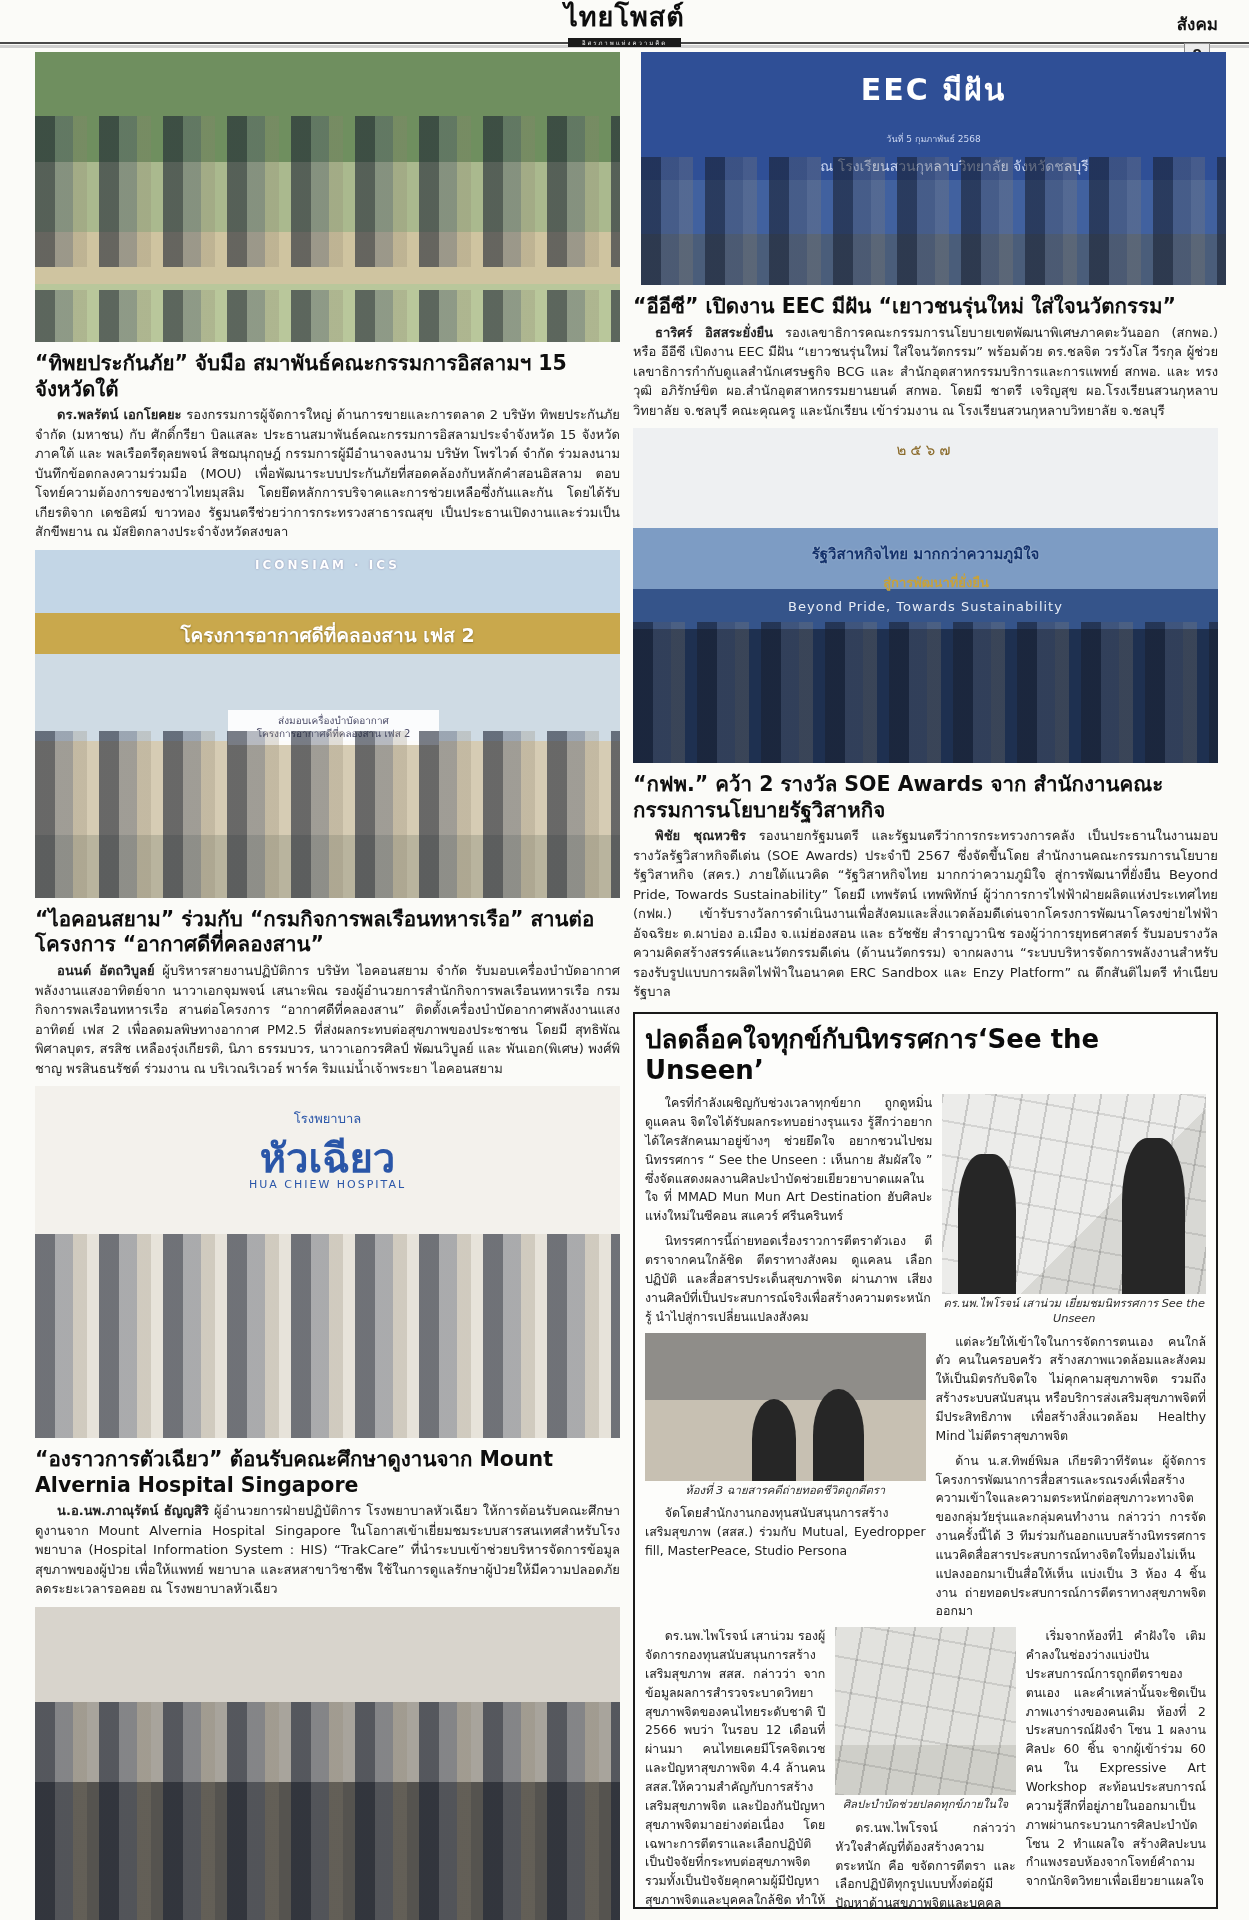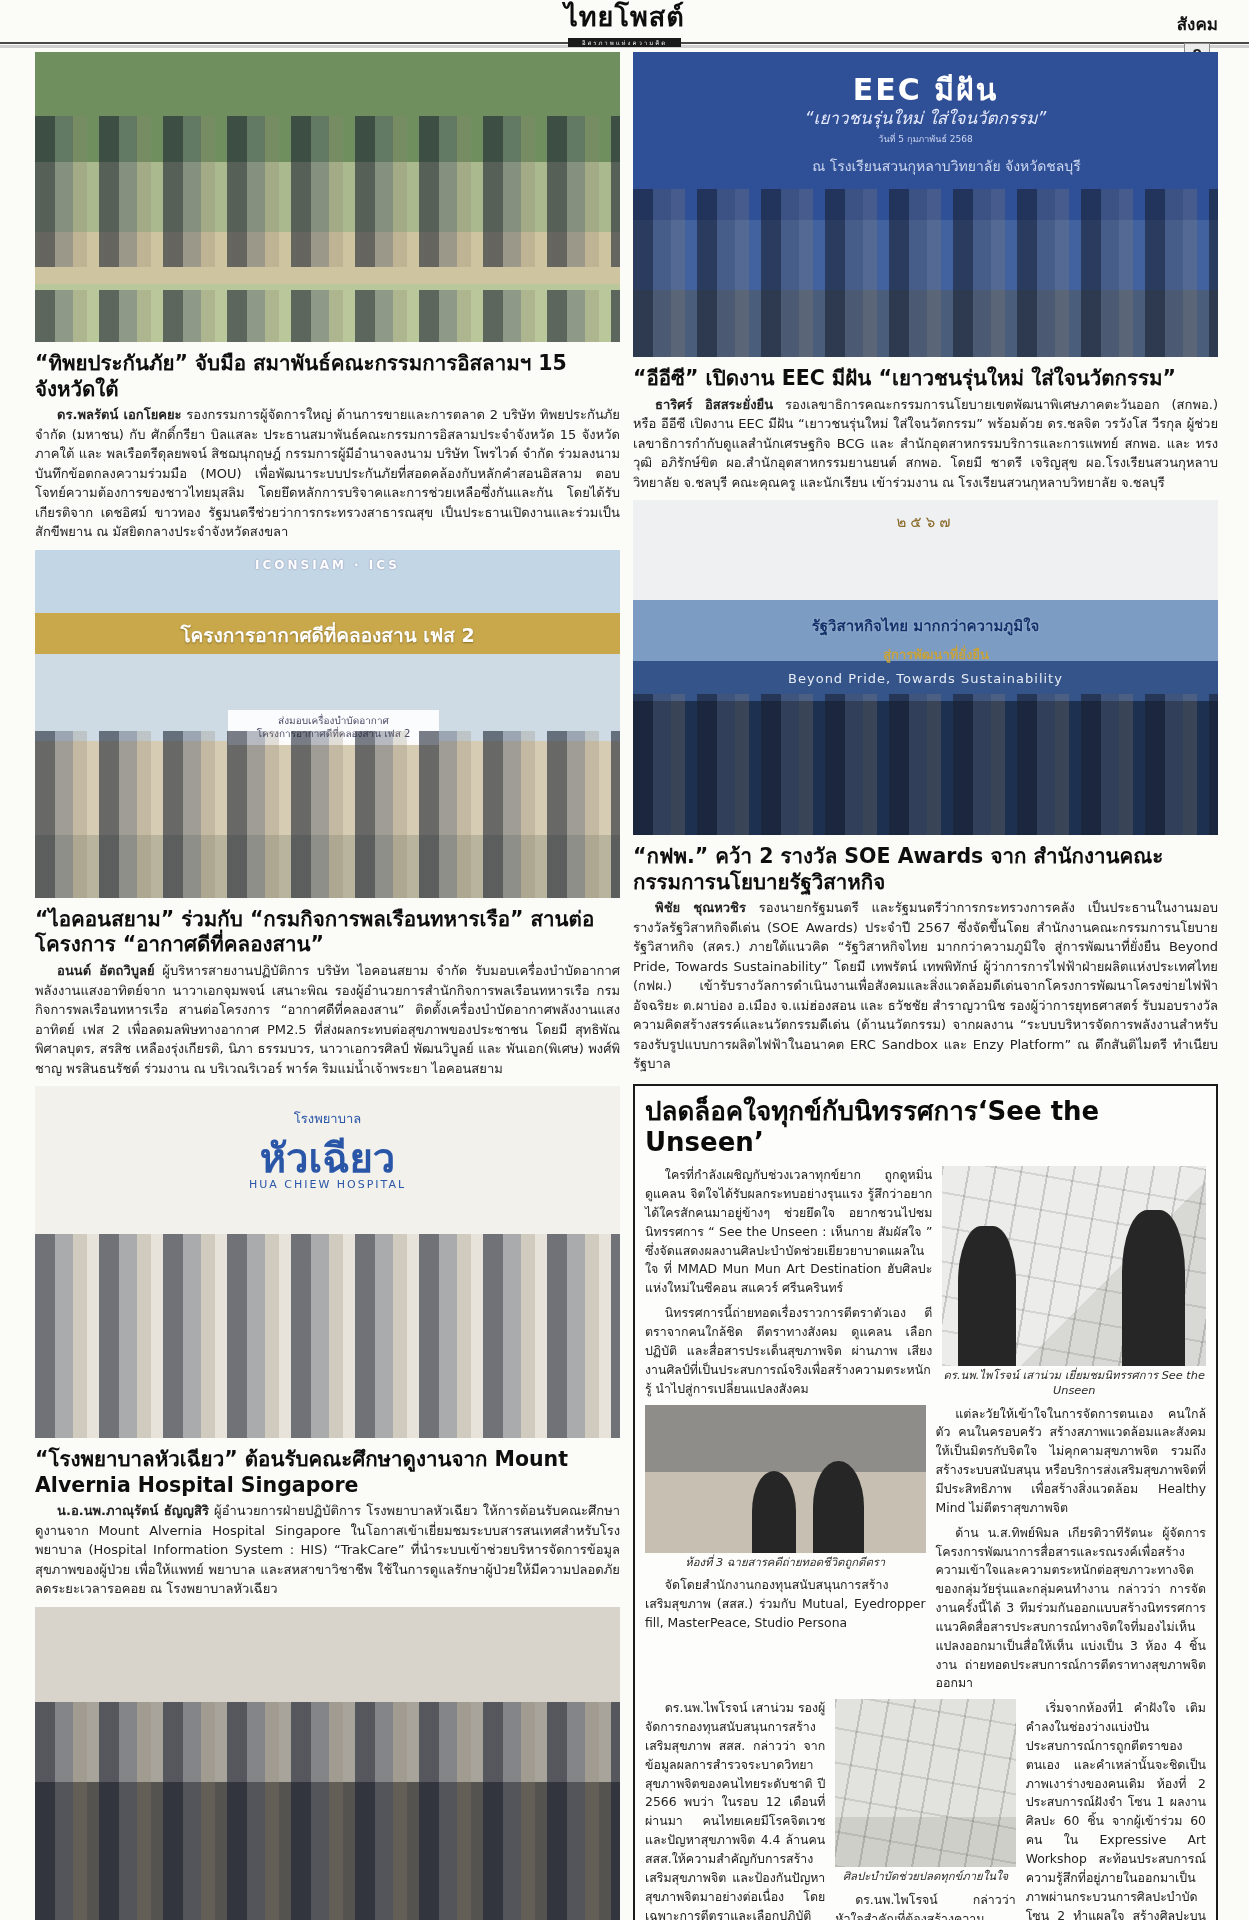--- a/index.html
+++ b/index.html
@@ -39,7 +39,7 @@
   
   .ph-mou{height:290px;background:linear-gradient(180deg,#6f8f5f 0 38%,#aab98e 38% 62%,#cfc4a0 62% 80%,#b9c79b 80%);}
   
-  .ph-eec{height:305px;background:linear-gradient(180deg,#2f4f96 0 55%,#41619f 55% 78%,#4a5d7a 78%);}
+  .ph-eec{height:233px;background:linear-gradient(180deg,#2f4f96 0 55%,#41619f 55% 78%,#4a5d7a 78%);margin-left:8px;}
   .ph-eec .t1{top:14px;color:#fff;font-size:30px;font-weight:bold;letter-spacing:2px;}
   .ph-eec .t2{top:52px;color:#e8ecff;font-size:17px;font-style:italic;}
   .ph-eec .t3{top:80px;color:#cdd8f2;font-size:9px;}

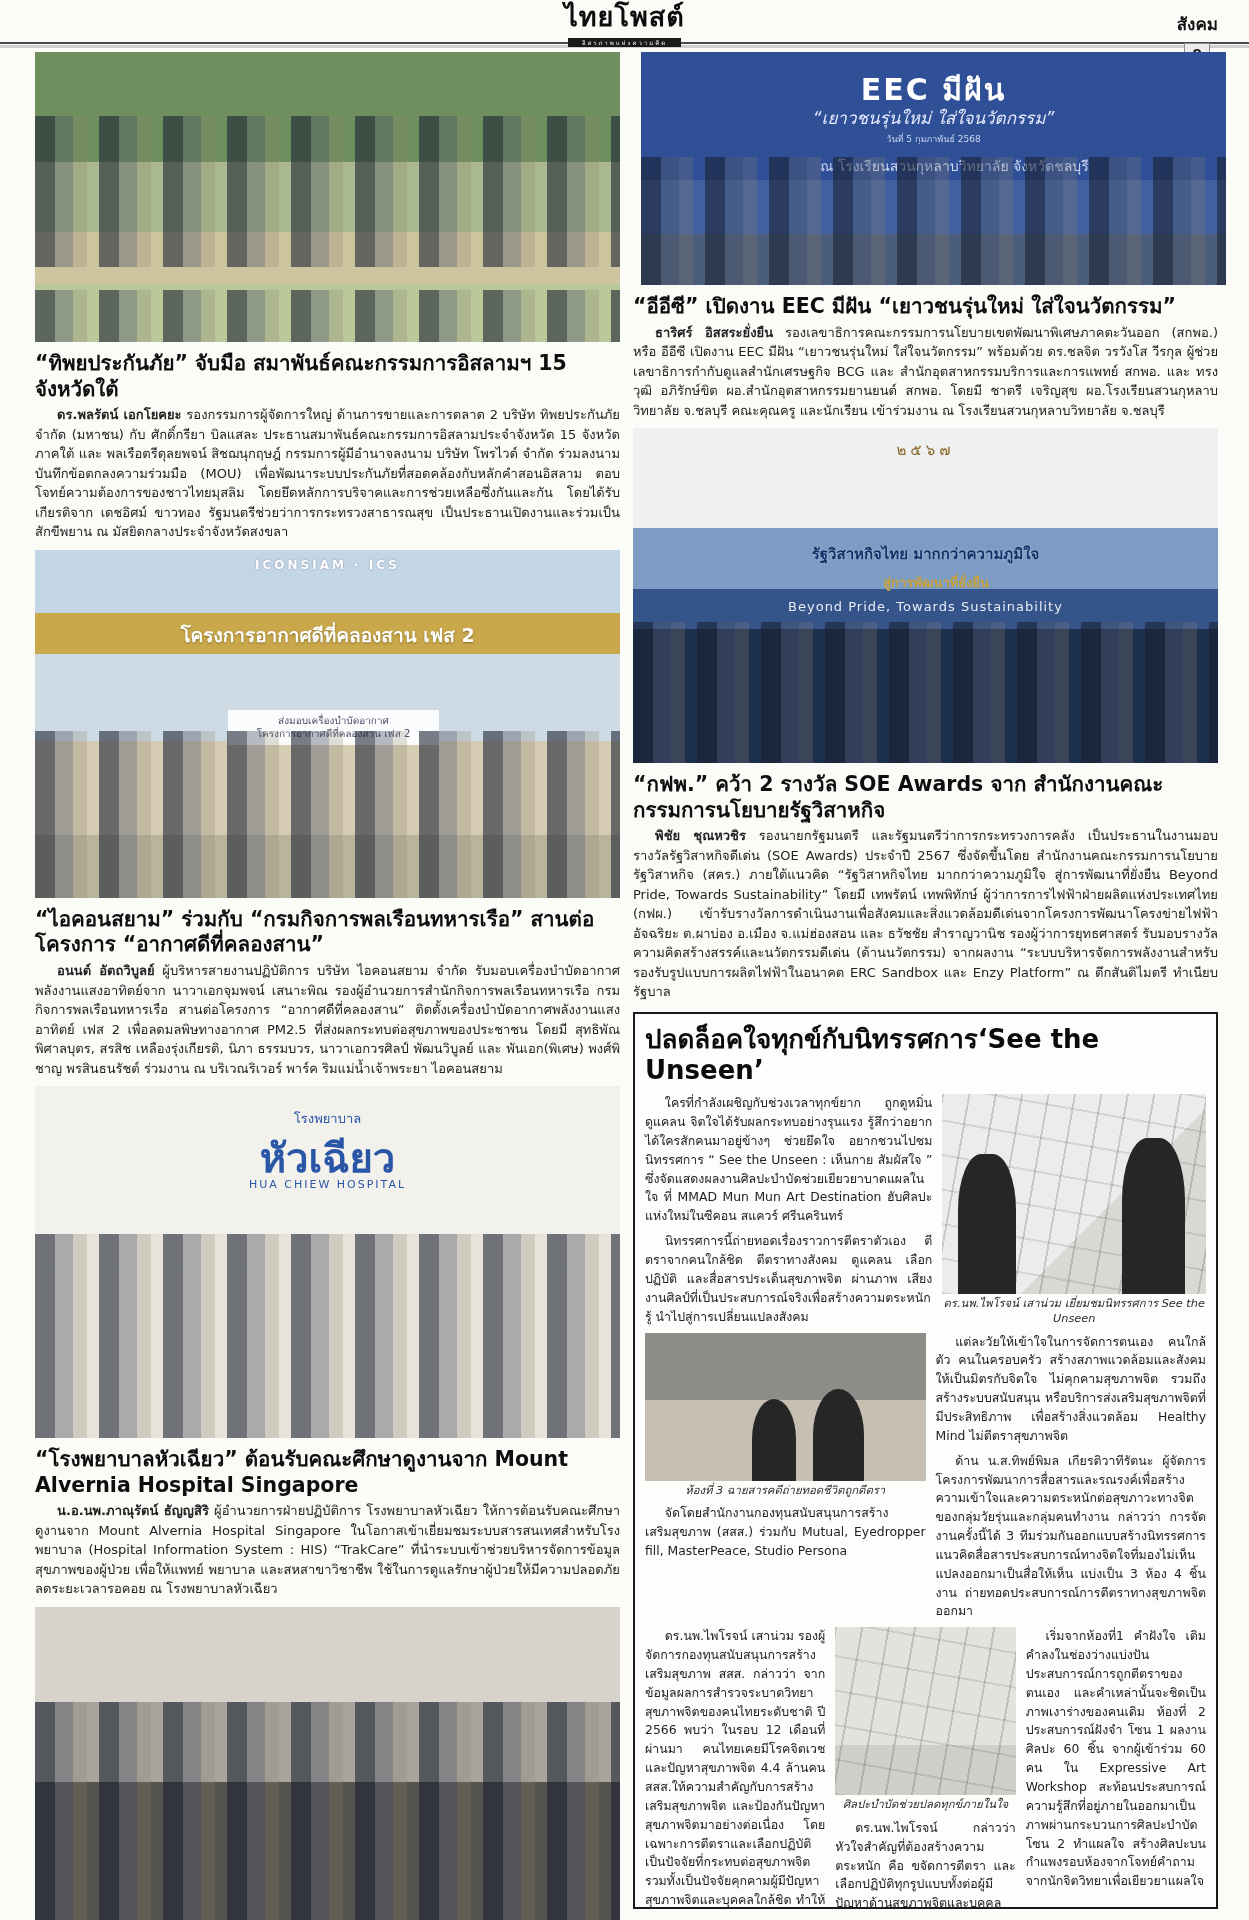--- a/index.html
+++ b/index.html
@@ -148,7 +148,6 @@
       <div>
         <div class="photo ph-eec">
           <div class="ov t1">EEC มีฝัน</div>
-          <div class="ov t2">“เยาวชนรุ่นใหม่ ใส่ใจนวัตกรรม”</div>
           <div class="ov t3">วันที่ 5 กุมภาพันธ์ 2568</div>
           <div class="ov t4">ณ โรงเรียนสวนกุหลาบวิทยาลัย จังหวัดชลบุรี</div>
           <div class="crowd" style="height:55%;"></div>

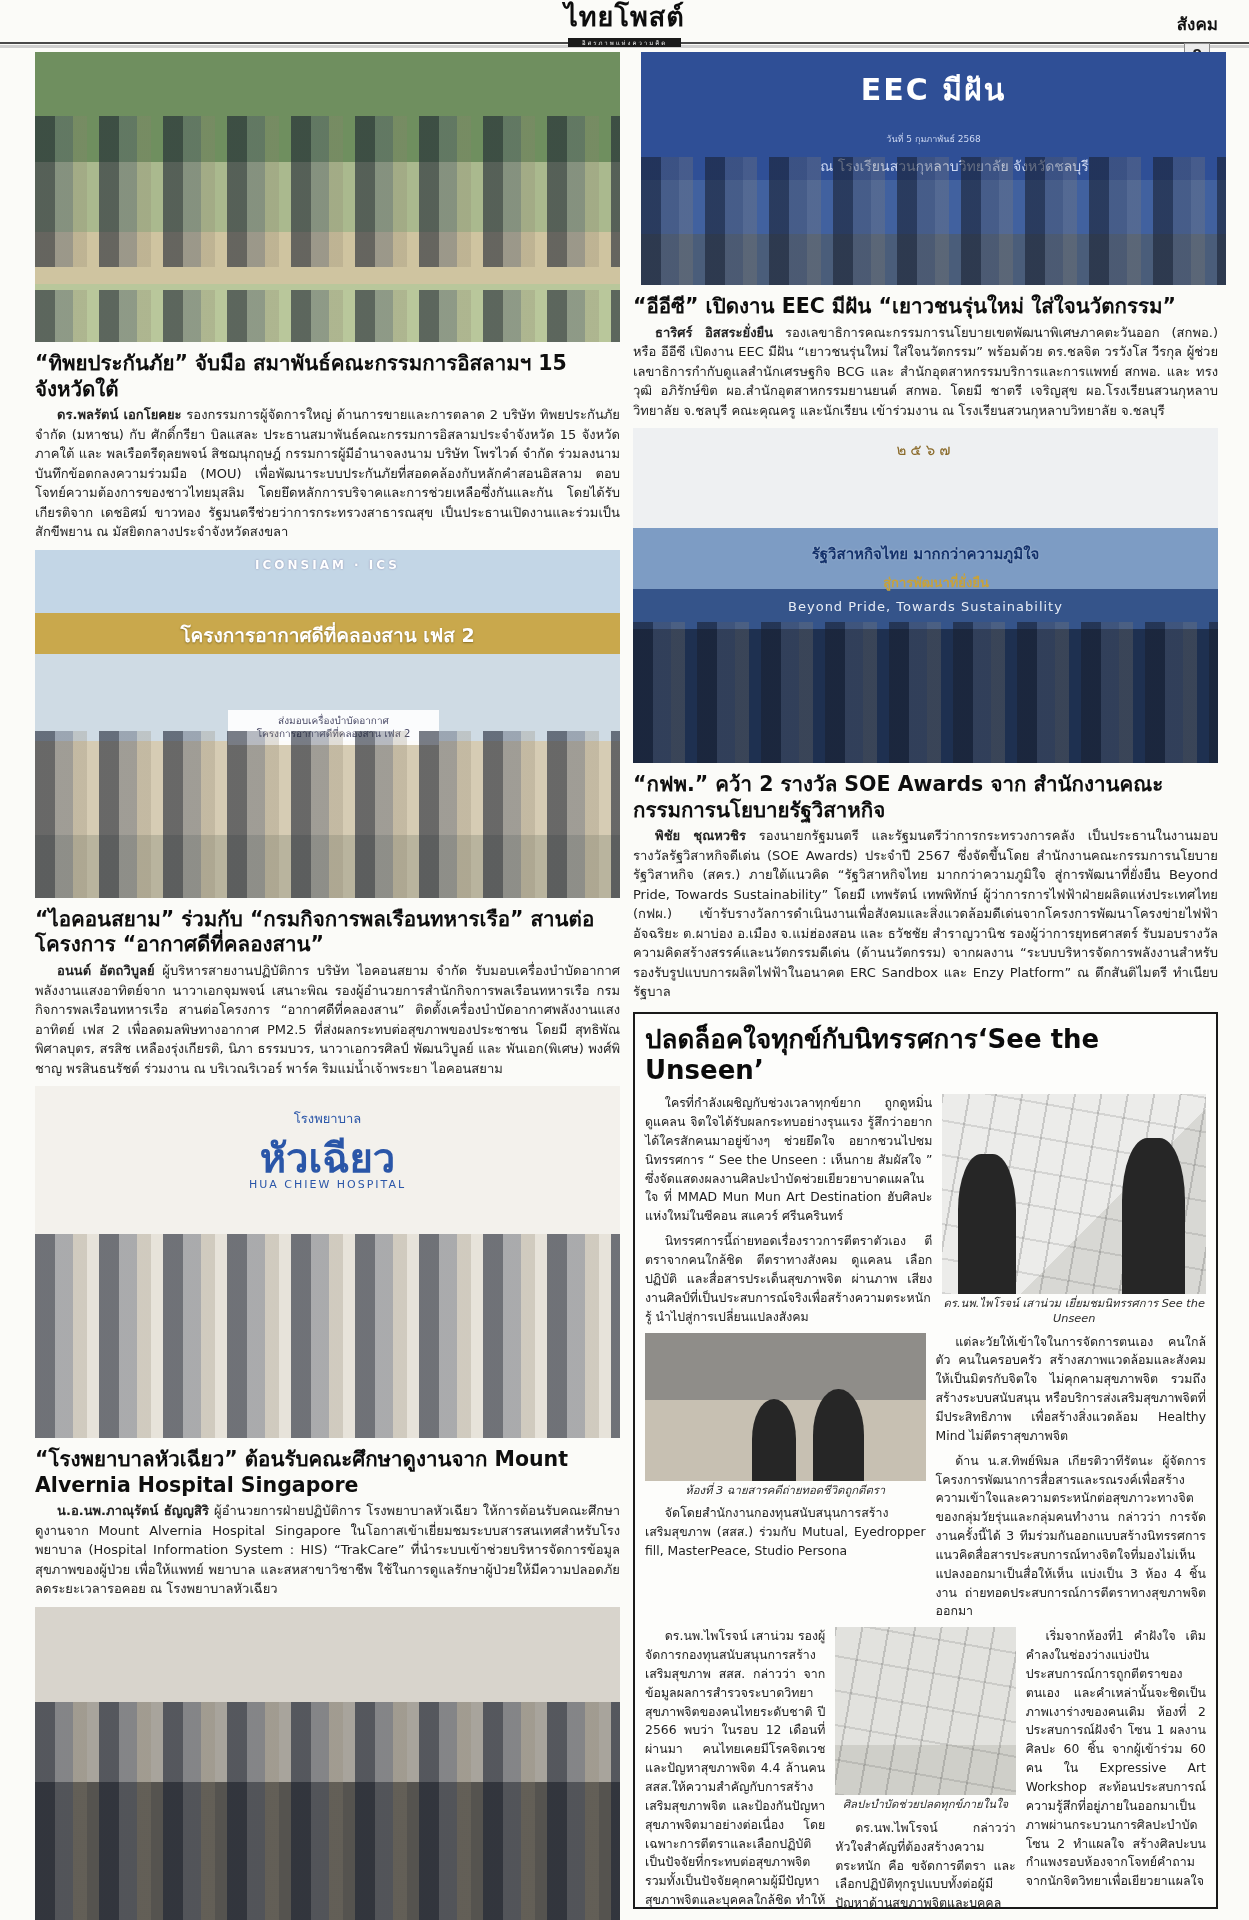--- a/index.html
+++ b/index.html
@@ -130,7 +130,7 @@
           <div class="ov t2">HUA CHIEW HOSPITAL</div>
           <div class="crowd" style="height:58%;"></div>
         </div>
-        <div class="headline">“โรงพยาบาลหัวเฉียว” ต้อนรับคณะศึกษาดูงานจาก Mount Alvernia Hospital Singapore</div>
+        <div class="headline">“องราวการตัวเฉียว” ต้อนรับคณะศึกษาดูงานจาก Mount Alvernia Hospital Singapore</div>
         <p class="body-text"><span class="lead">น.อ.นพ.ภาณุรัตน์ ธัญญสิริ</span><span> ผู้อำนวยการฝ่ายปฏิบัติการ โรงพยาบาลหัวเฉียว ให้การต้อนรับคณะศึกษาดูงานจาก Mount Alvernia Hospital Singapore ในโอกาสเข้าเยี่ยมชมระบบสารสนเทศสำหรับโรงพยาบาล (Hospital Information System : HIS) “TrakCare” ที่นำระบบเข้าช่วยบริหารจัดการข้อมูลสุขภาพของผู้ป่วย เพื่อให้แพทย์ พยาบาล และสหสาขาวิชาชีพ ใช้ในการดูแลรักษาผู้ป่วยให้มีความปลอดภัย ลดระยะเวลารอคอย ณ โรงพยาบาลหัวเฉียว</span></p>
       </div>
 

